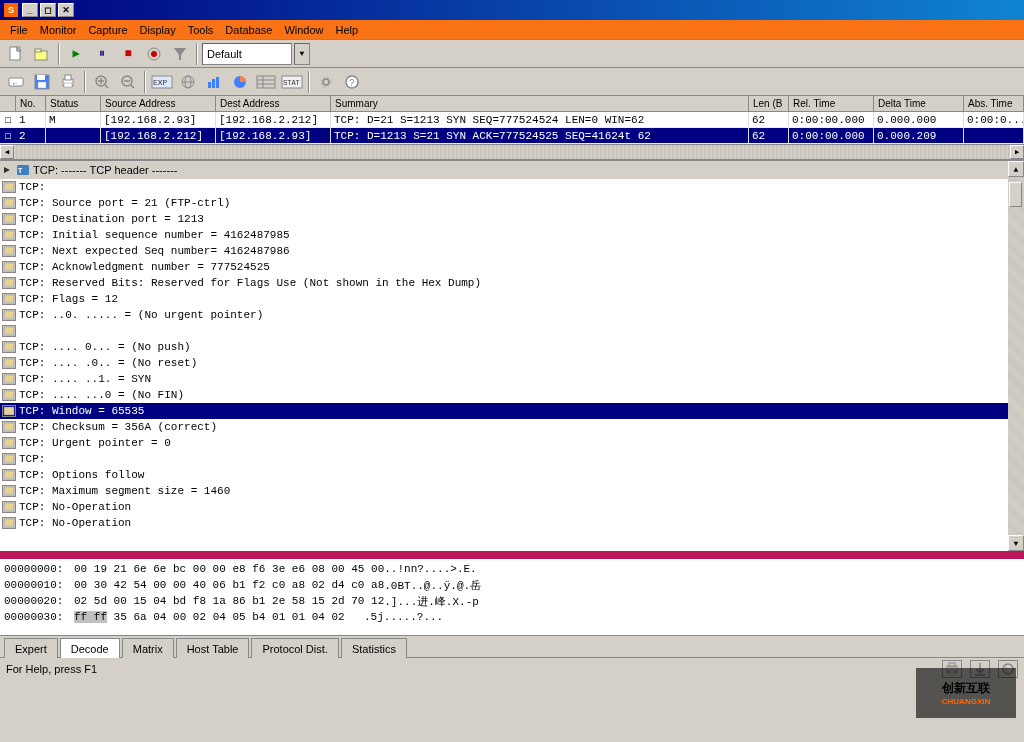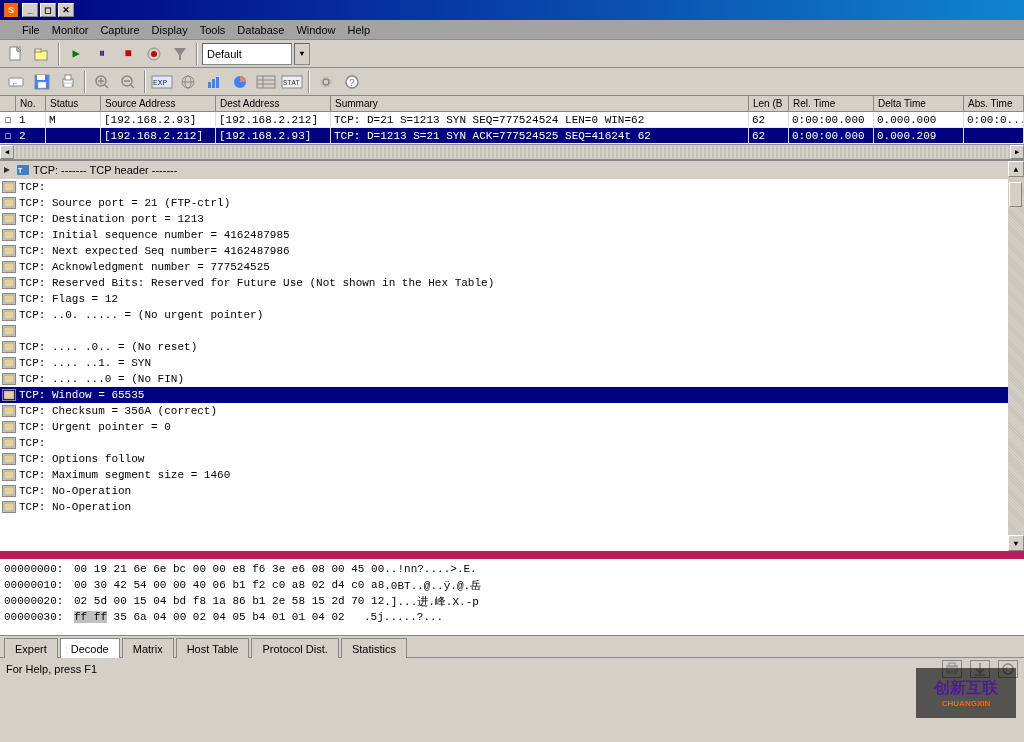--- a/index.html
+++ b/index.html
@@ -63,11 +63,11 @@
 
     
     #menu-bar {
-      background: #a3a3a3;
+      background: #f97316;
       height: 20px;
       display: flex;
       align-items: center;
-      padding: 0 16px;
+      padding: 0 4px;
       border-bottom: 1px solid #888;
       font-family: 'Tahoma', sans-serif;
       font-size: 11px;

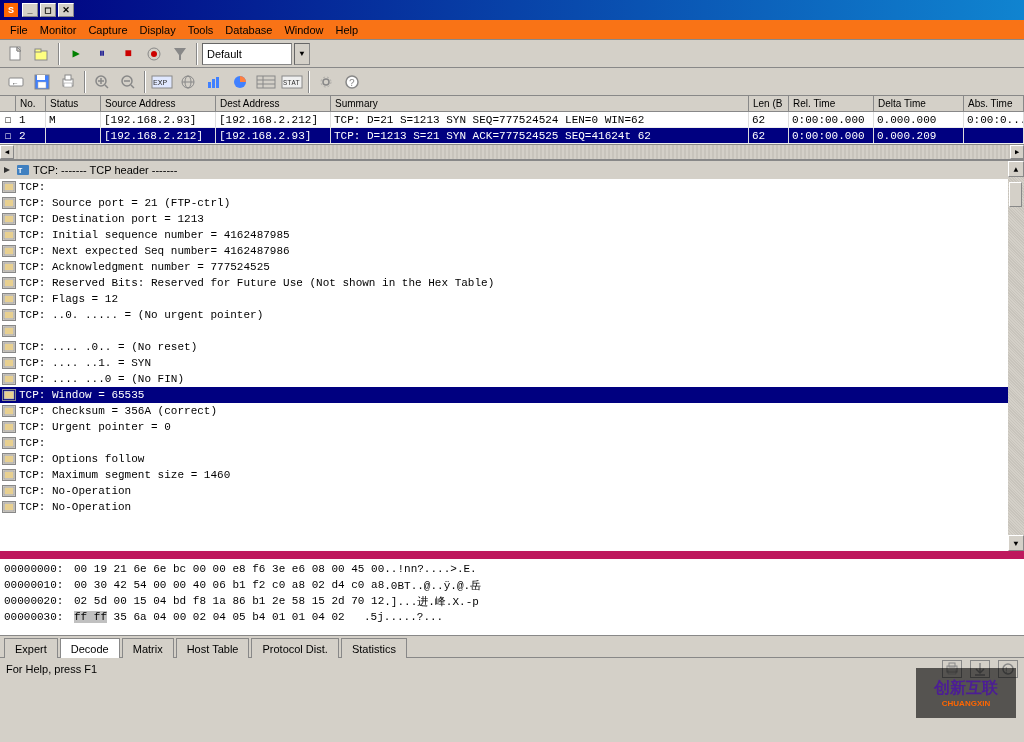--- a/index.html
+++ b/index.html
@@ -712,7 +712,7 @@
               <rect x="2" y="2" width="8" height="6" fill="#e8d090"></rect>
             </svg>
           </div>
-          <span class="decode-text">TCP:  Reserved Bits: Reserved for Future Use (Not shown in the Hex Table)</span>
+          <span class="decode-text">TCP:  Reserved Bits: Reserved for Flags Use (Not shown in the Hex Dump)</span>
         </div>
         <div class="decode-row">
           <div class="decode-icon">

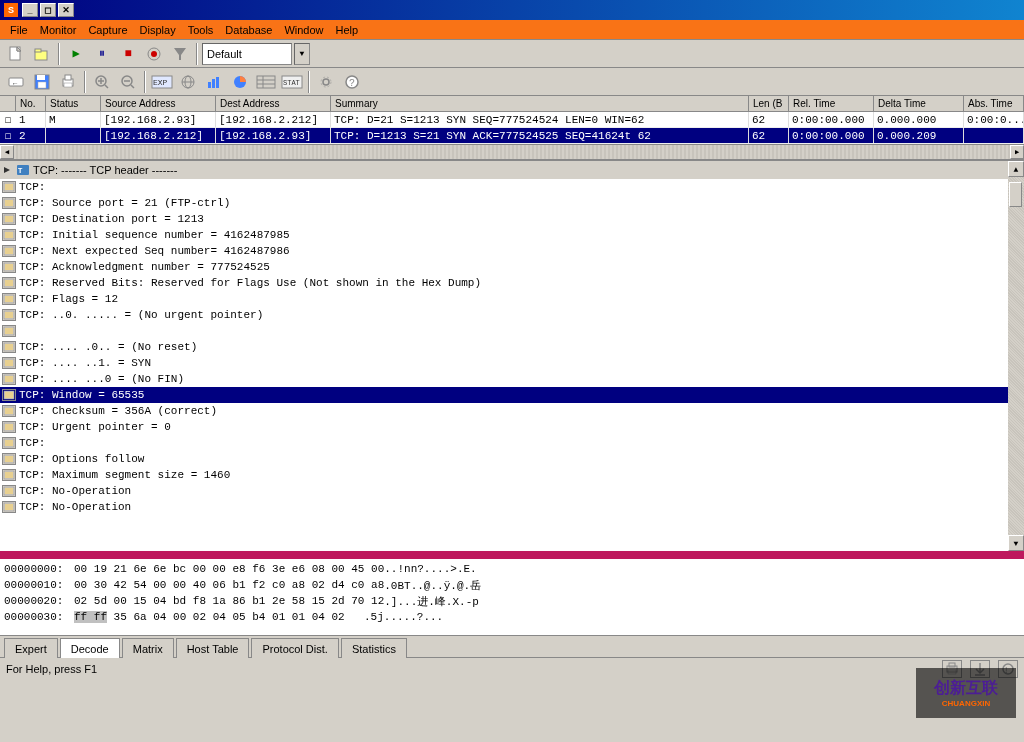--- a/index.html
+++ b/index.html
@@ -739,6 +739,15 @@
               <rect x="2" y="2" width="8" height="6" fill="#e8d090"></rect>
             </svg>
           </div>
+        </div>
+        <div class="decode-row">
+          <div class="decode-icon">
+            <svg width="12" height="10" viewBox="0 0 12 10">
+              <rect x="1" y="1" width="10" height="8" fill="#d4d0c8" stroke="#888" stroke-width="0.5"></rect>
+              <rect x="2" y="2" width="8" height="6" fill="#e8d090"></rect>
+            </svg>
+          </div>
+          <span class="decode-text">TCP:       .... 0...  = (No push)</span>
         </div>
         <div class="decode-row">
           <div class="decode-icon">

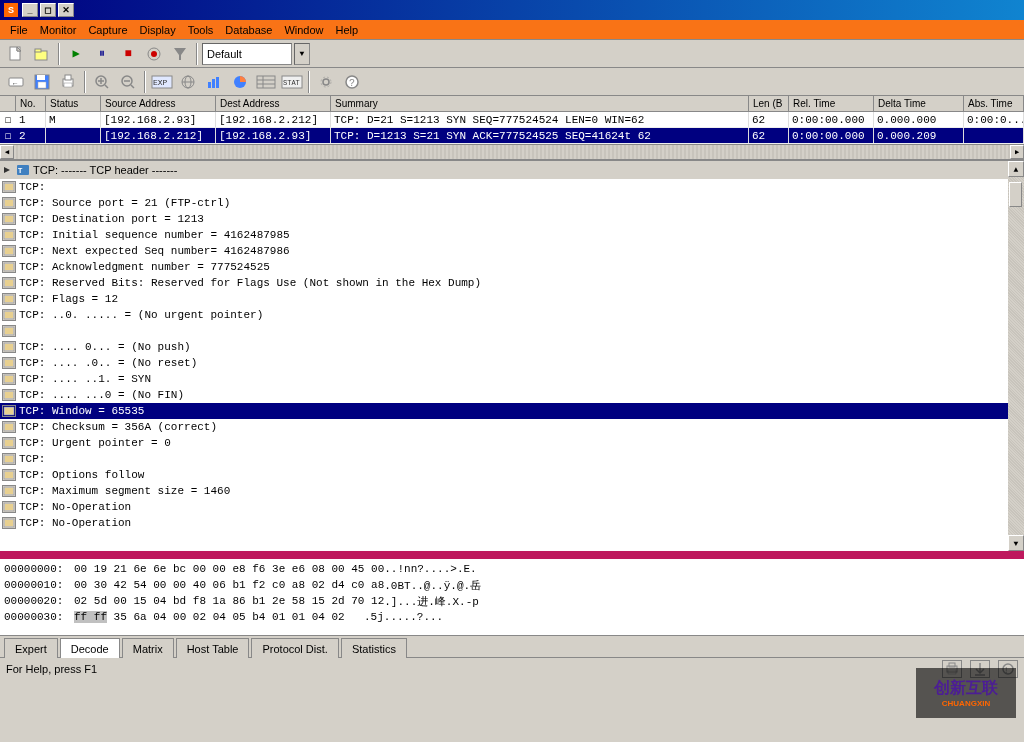--- a/index.html
+++ b/index.html
@@ -921,7 +921,7 @@
 </div>
 
 <div id="watermark">
-  <span style="font-size:16px; color:#4c1d95; font-weight:bold;">创新互联</span>
+  <span style="font-size:12px; color:#000000; font-weight:bold;">创新互联</span>
   <span style="font-size:8px; color:#ff6600;">CHUANGXIN</span>
 </div>
 

